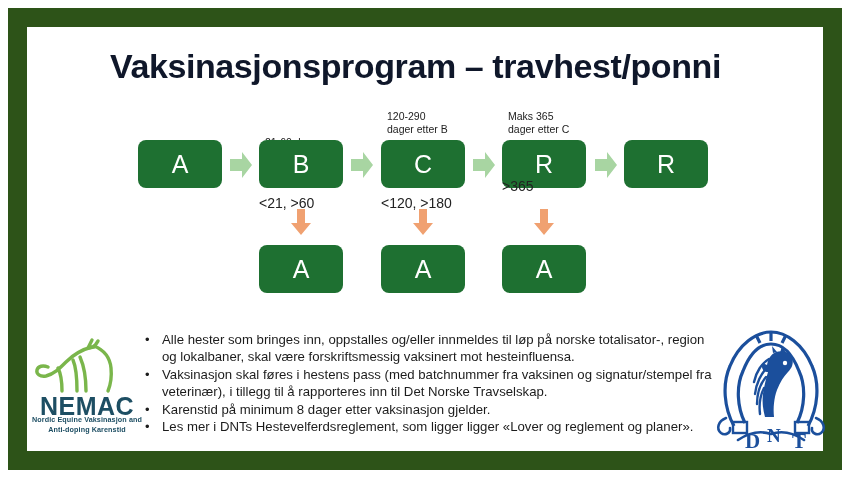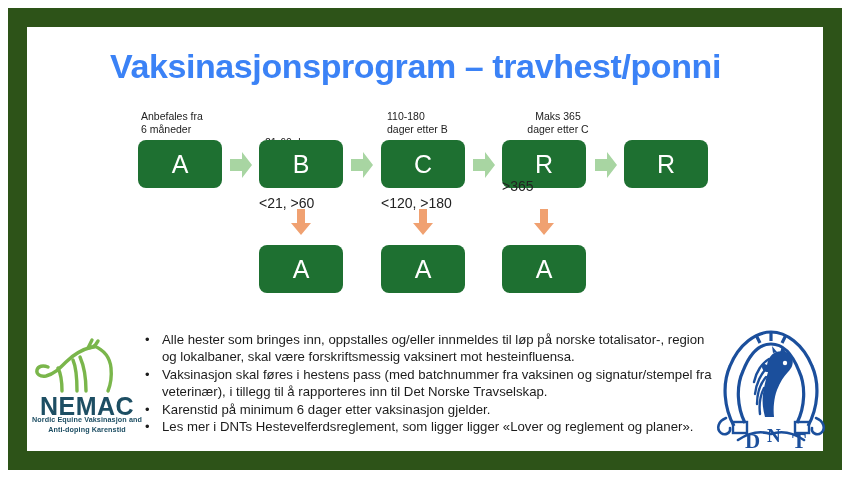--- a/index.html
+++ b/index.html
@@ -25,7 +25,7 @@
   
   #title{
     position:absolute;left:110px;top:47px;
-    font-size:34px;font-weight:bold;color:#3b82f6;
+    font-size:34px;font-weight:bold;color:#0f172a;
     letter-spacing:-0.4px;white-space:nowrap;
   }
 

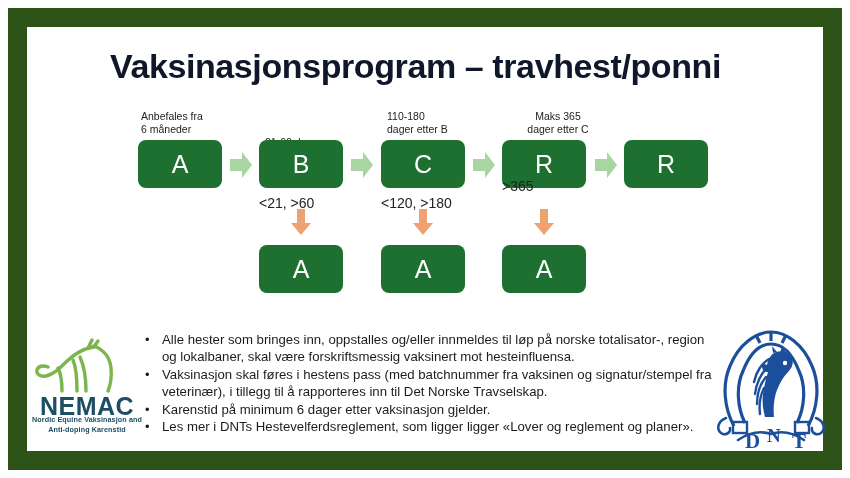--- a/index.html
+++ b/index.html
@@ -102,8 +102,6 @@
 
   <div id="flow">
 
-    <div class="node-label" style="left:141px;top:110px;width:95px;">Anbefales fra
-6 måneder</div>
     <div class="node-label" style="left:265px;top:110px;width:95px;margin-top:26px;">21-60 dager
 etter A</div>
     <div class="node-label" style="left:387px;top:110px;width:100px;">110-180

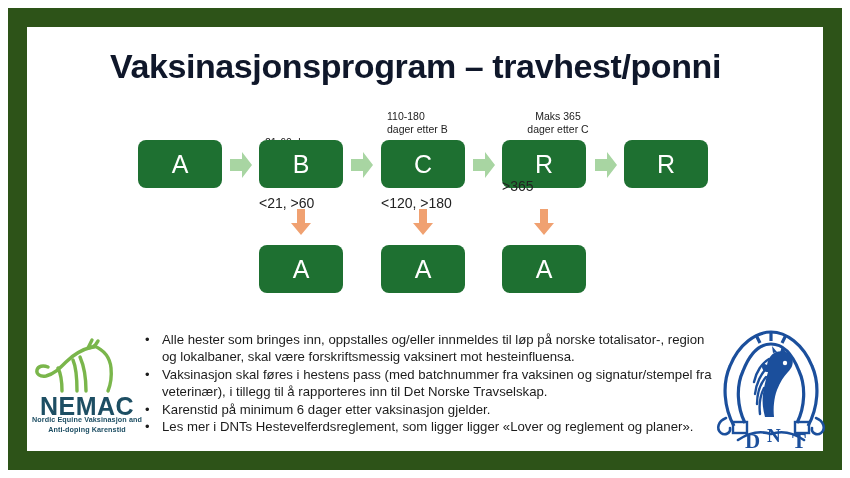--- a/index.html
+++ b/index.html
@@ -104,7 +104,7 @@
 
     <div class="node-label" style="left:265px;top:110px;width:95px;margin-top:26px;">21-60 dager
 etter A</div>
-    <div class="node-label" style="left:387px;top:110px;width:100px;">110-180
+    <div class="node-label" style="left:387px;top:110px;width:100px;">120-290
 dager etter B</div>
     <div class="node-label" style="left:508px;top:110px;width:100px;text-align:center;">Maks 365
 dager etter C</div>

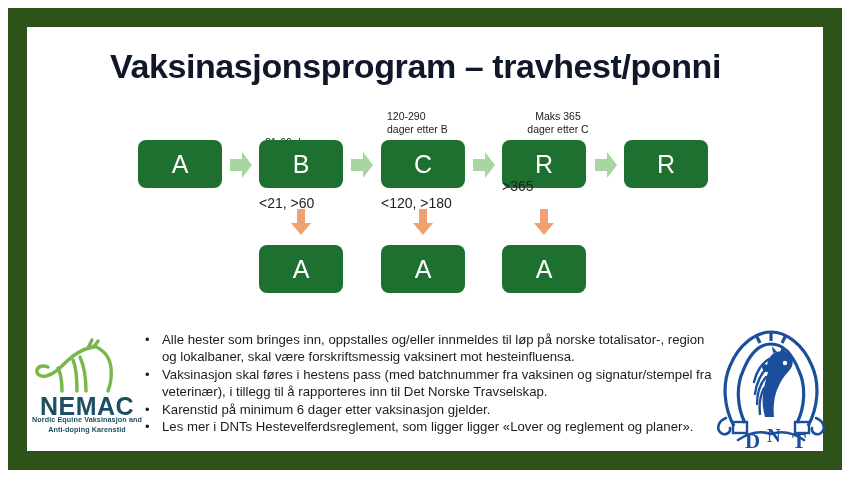--- a/index.html
+++ b/index.html
@@ -106,7 +106,7 @@
 etter A</div>
     <div class="node-label" style="left:387px;top:110px;width:100px;">120-290
 dager etter B</div>
-    <div class="node-label" style="left:508px;top:110px;width:100px;text-align:center;">Maks 365
+    <div class="node-label" style="left:508px;top:110px;width:100px;">Maks 365
 dager etter C</div>
 
     <div class="node" style="left:138px;top:140px;width:84px;height:48px;">A</div>

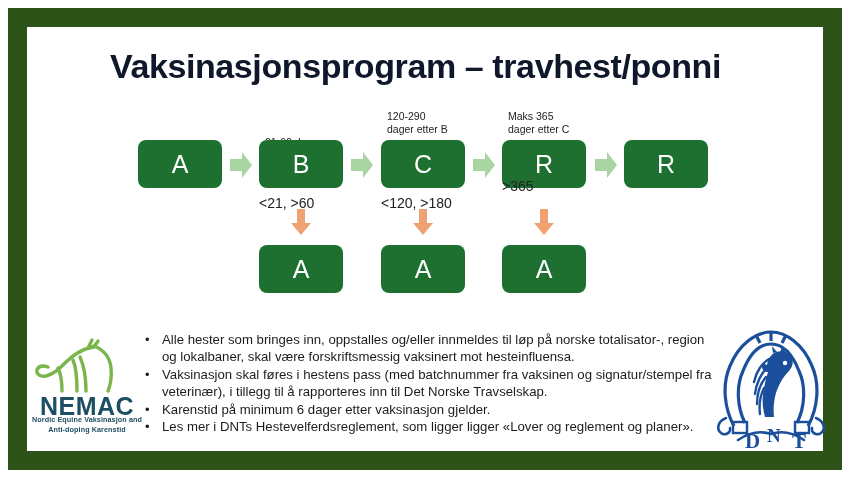--- a/index.html
+++ b/index.html
@@ -172,7 +172,7 @@
     </div>
     <div class="bullet-row">
       <span class="bullet-dot">•</span>
-      <span class="bullet-text">Karenstid på minimum 6 dager etter vaksinasjon gjelder.</span>
+      <span class="bullet-text">Karenstid på minimum 8 dager etter vaksinasjon gjelder.</span>
     </div>
     <div class="bullet-row">
       <span class="bullet-dot">•</span>

